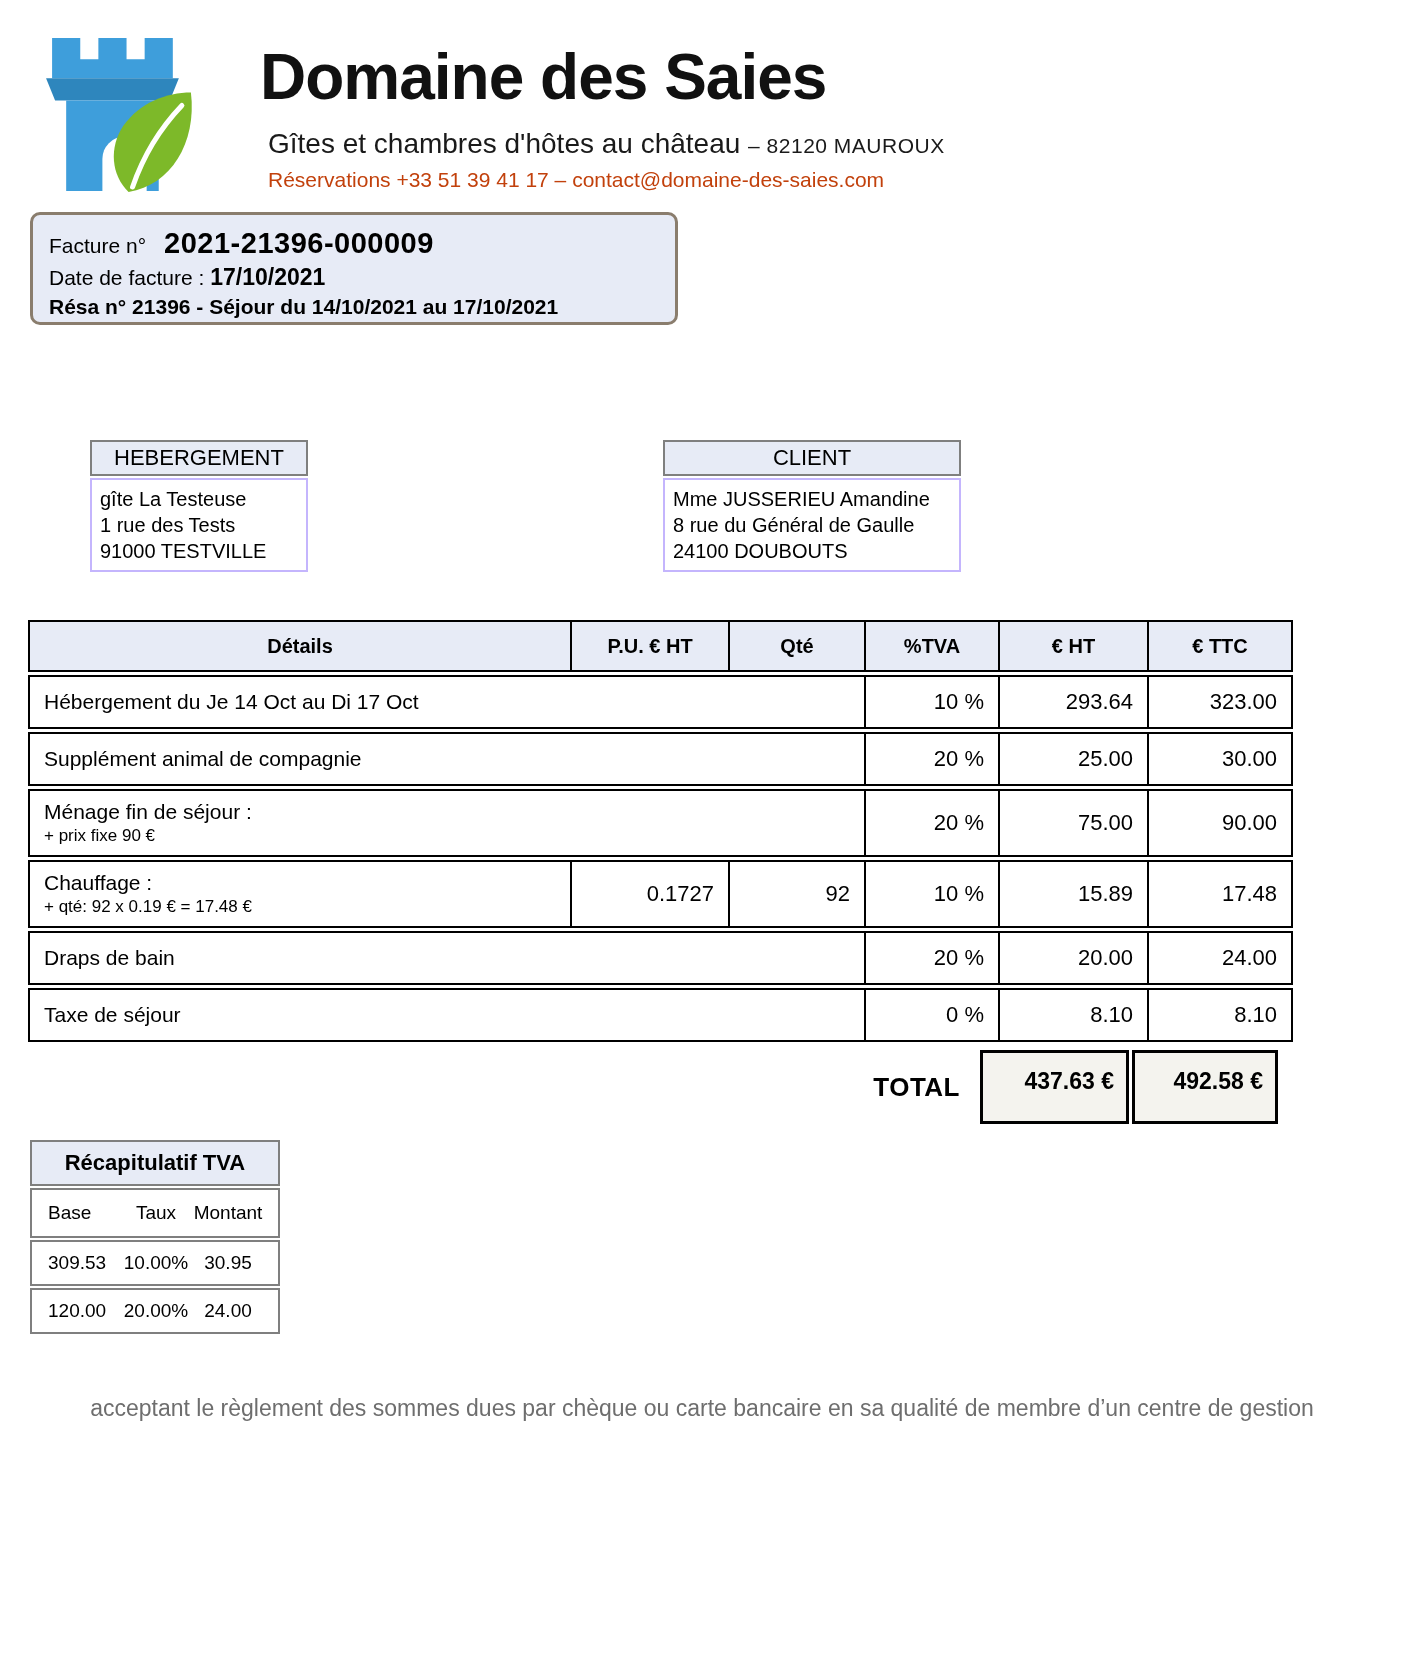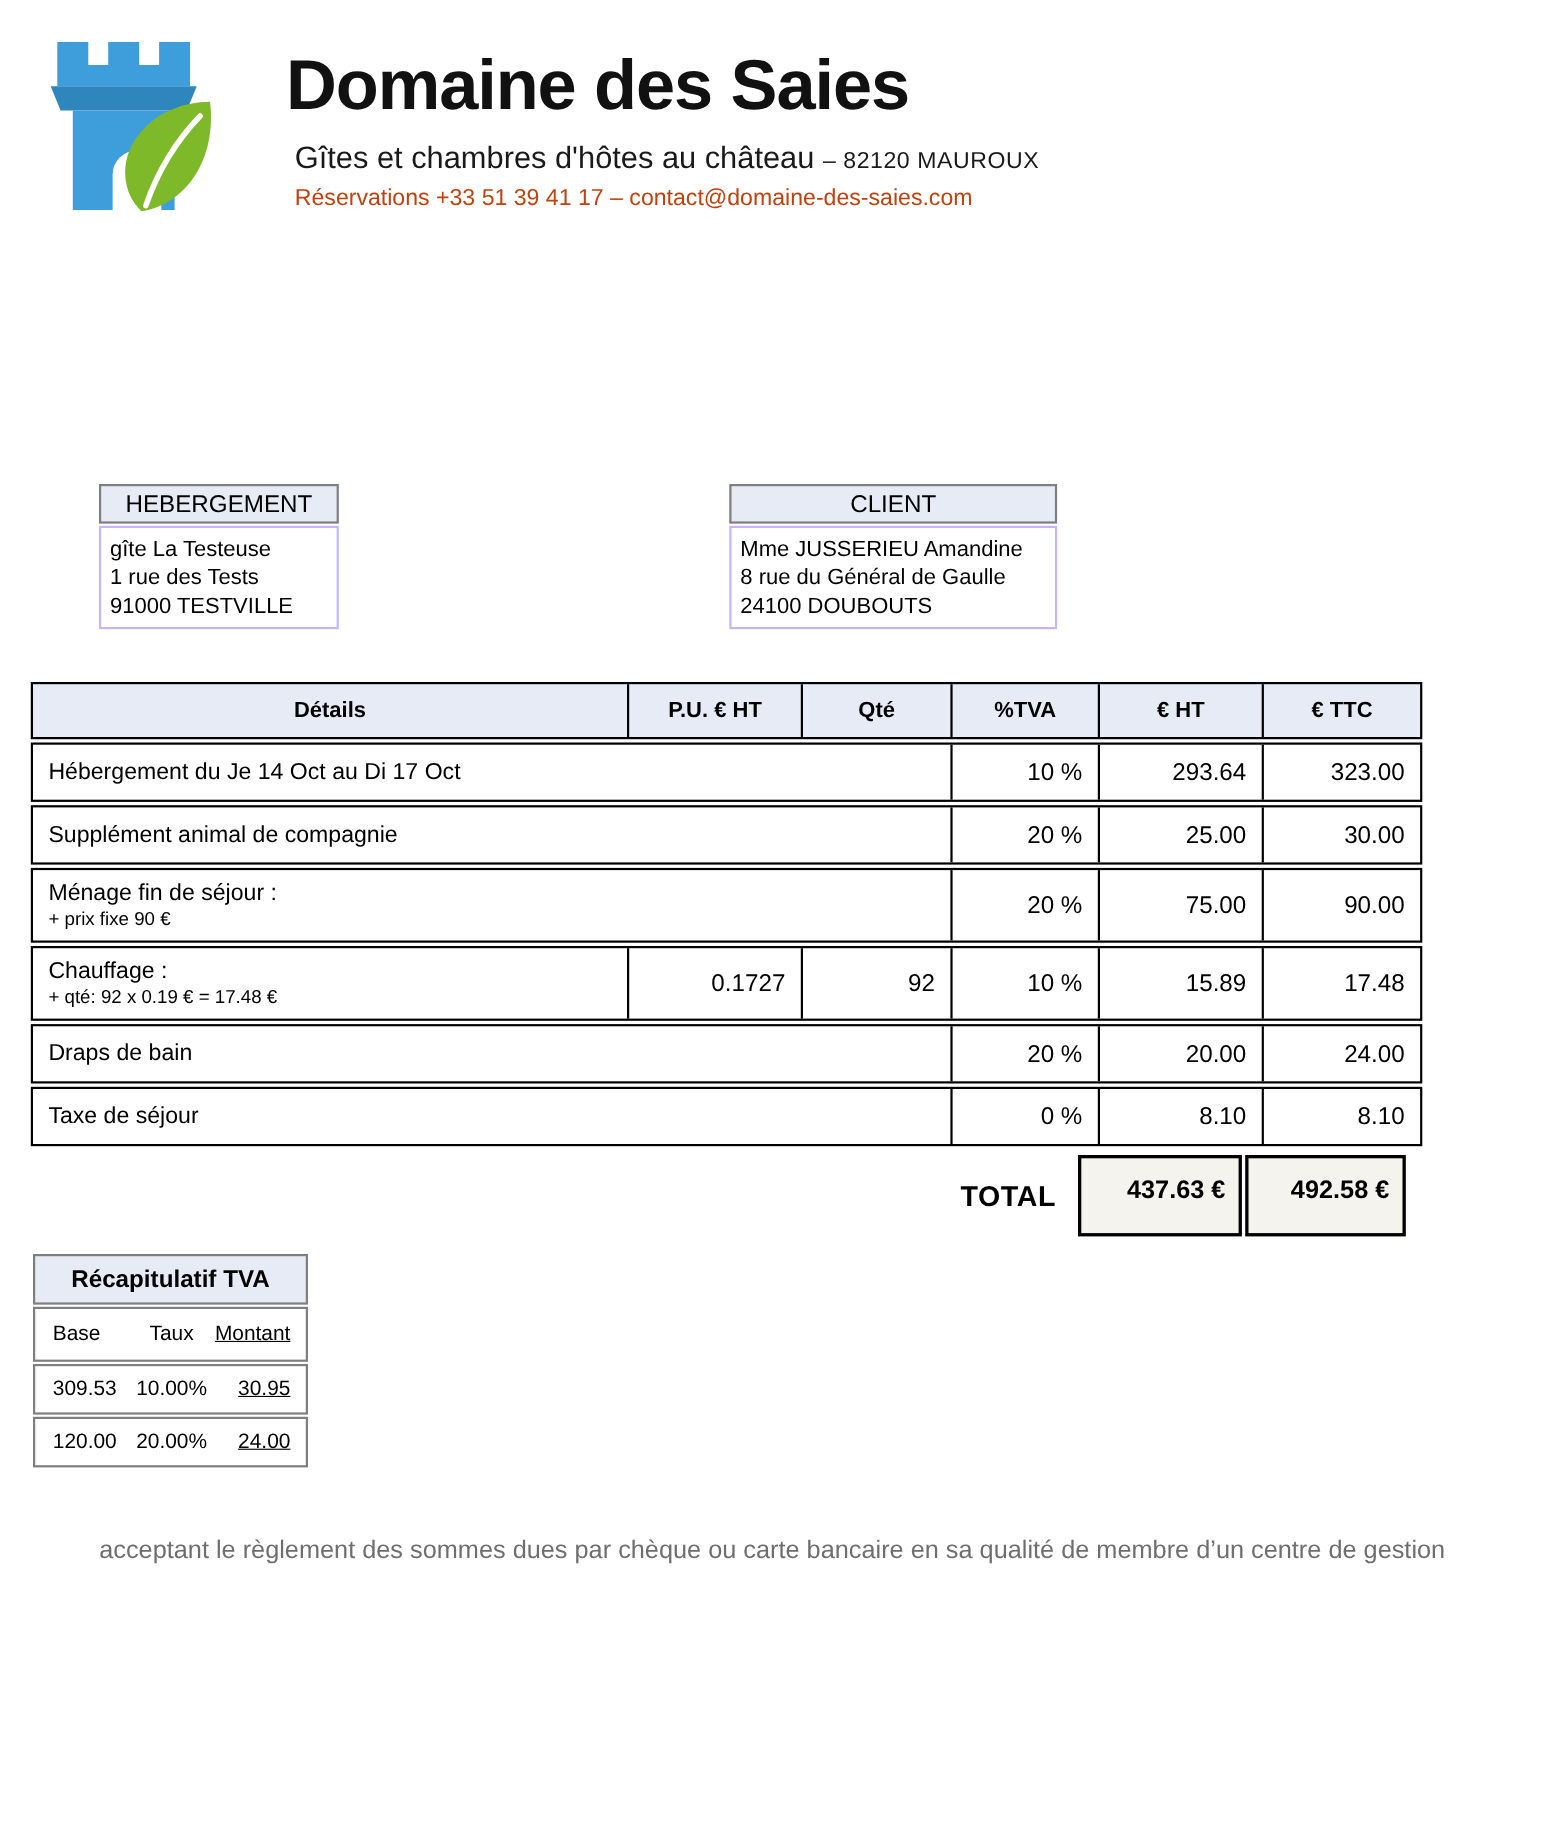--- a/index.html
+++ b/index.html
@@ -97,6 +97,15 @@
   </div>
   <div class="contact">Réservations +33 51 39 41 17 – contact@domaine-des-saies.com</div>
 
+  <div class="invoice-box">
+    <div class="inv-line">
+      <span>Facture n°</span><span class="inv-number">2021-21396-000009</span>
+    </div>
+    <div class="inv-line">
+      <span>Date de facture :</span><span class="inv-date">17/10/2021</span>
+    </div>
+    <div class="inv-resa">Résa n° 21396 - Séjour du 14/10/2021 au 17/10/2021</div>
+  </div>
 
   <div class="addr-box addr-heb">
     <div class="addr-header">HEBERGEMENT</div>

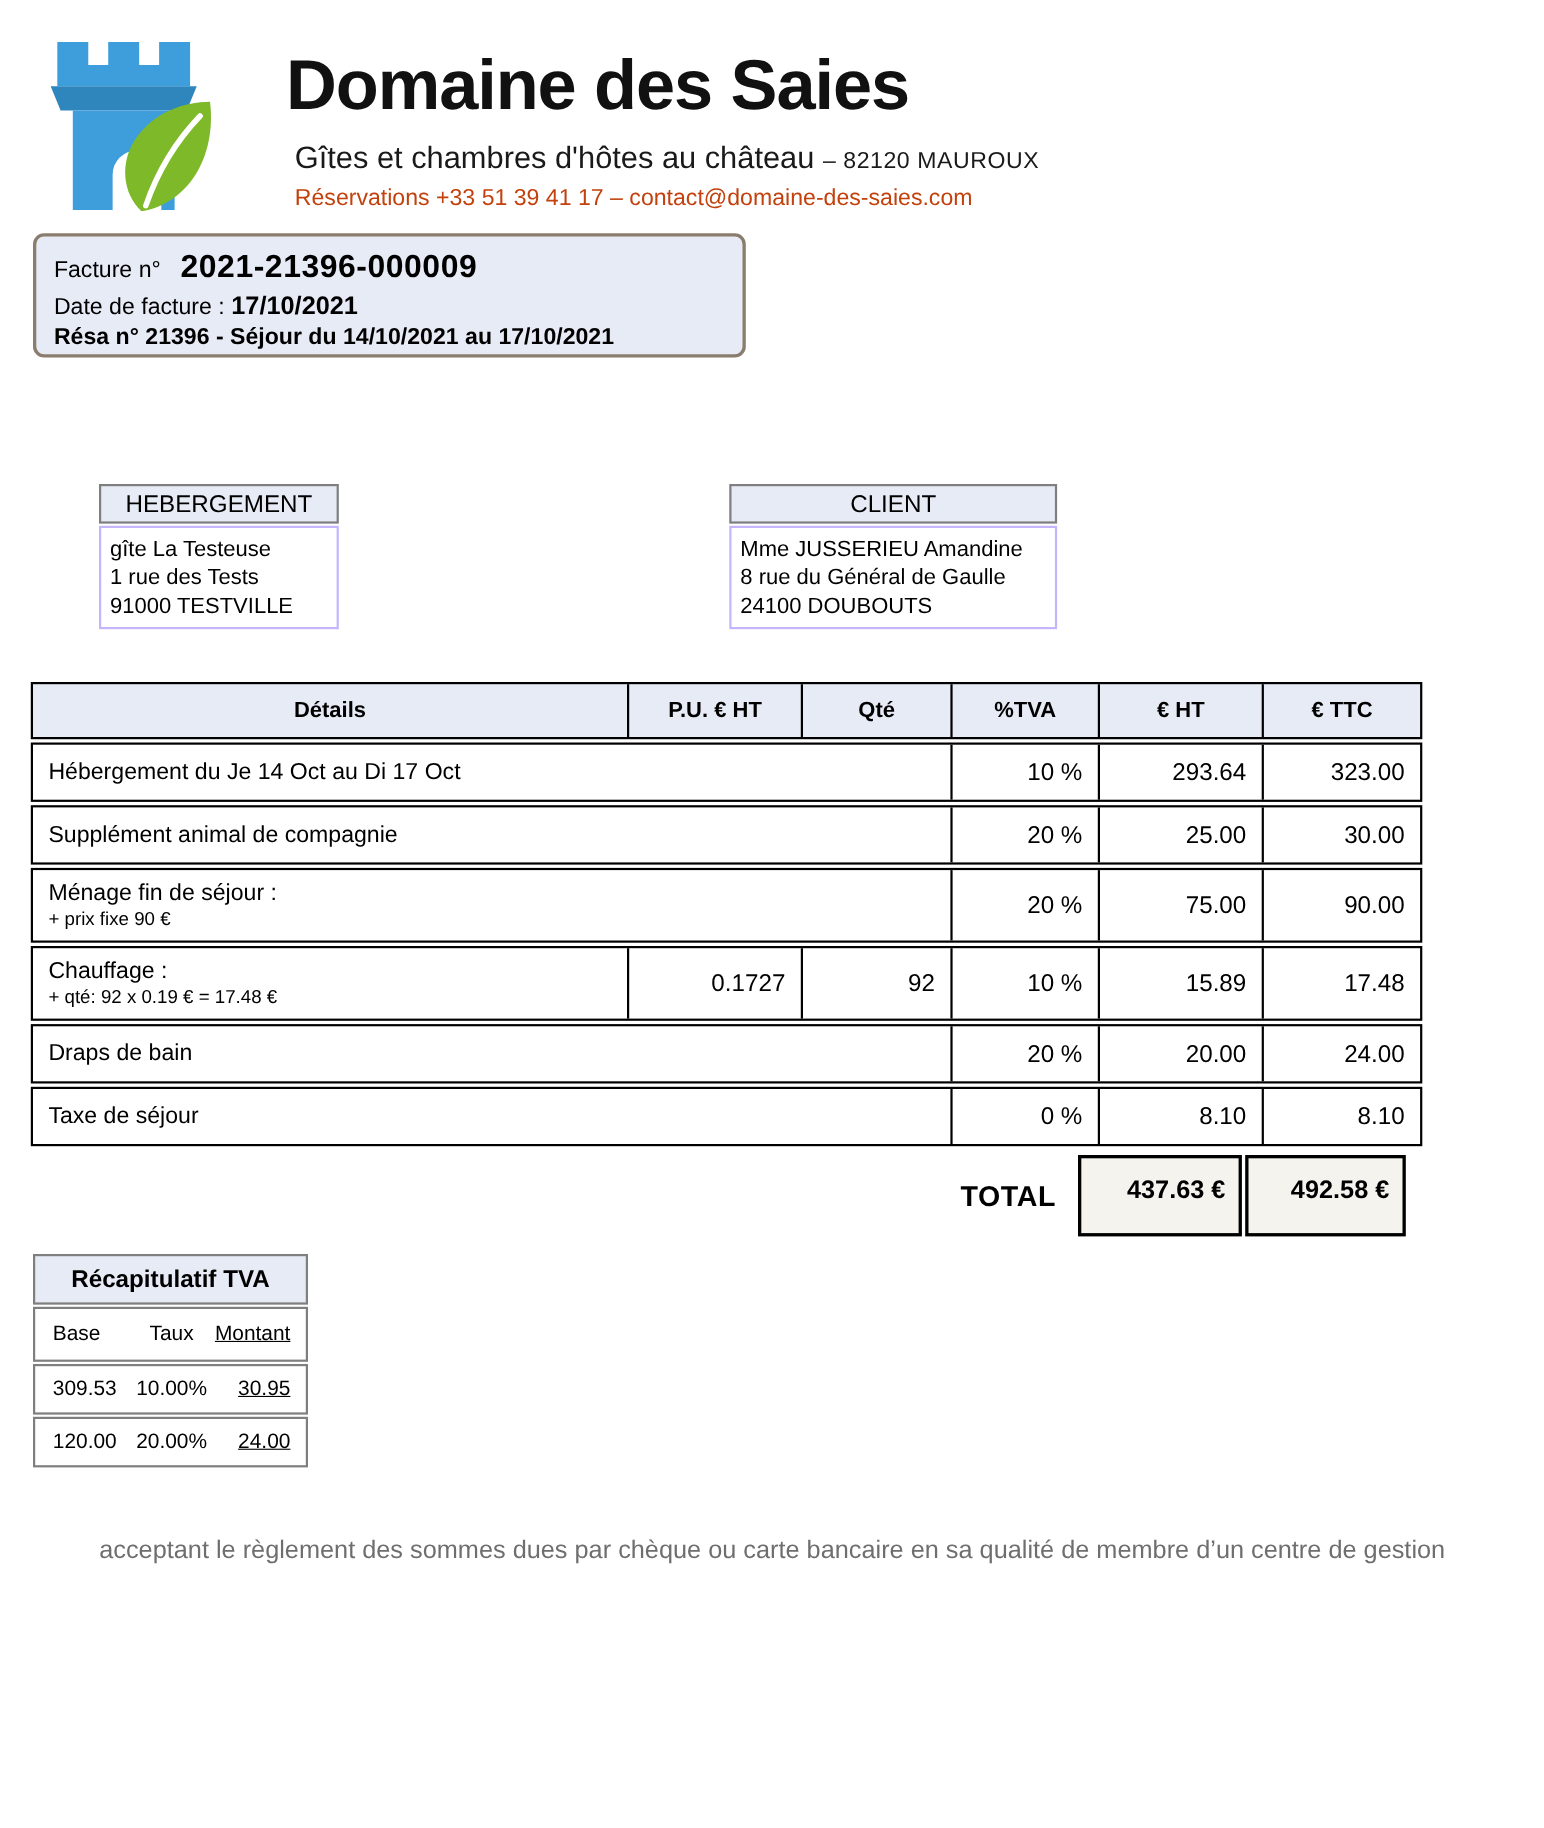--- a/index.html
+++ b/index.html
@@ -71,7 +71,7 @@
   .rc { flex:1; }
   .rc-base { text-align:left; padding-left:16px; }
   .rc-taux { text-align:center; }
-  .rc-montant { text-align:right; padding-right:14px;text-decoration:underline; }
+  .rc-montant { text-align:center; padding-right:14px; }
 
   
   .footer { position:absolute; left:0; top:1392px; width:1404px; text-align:center;

